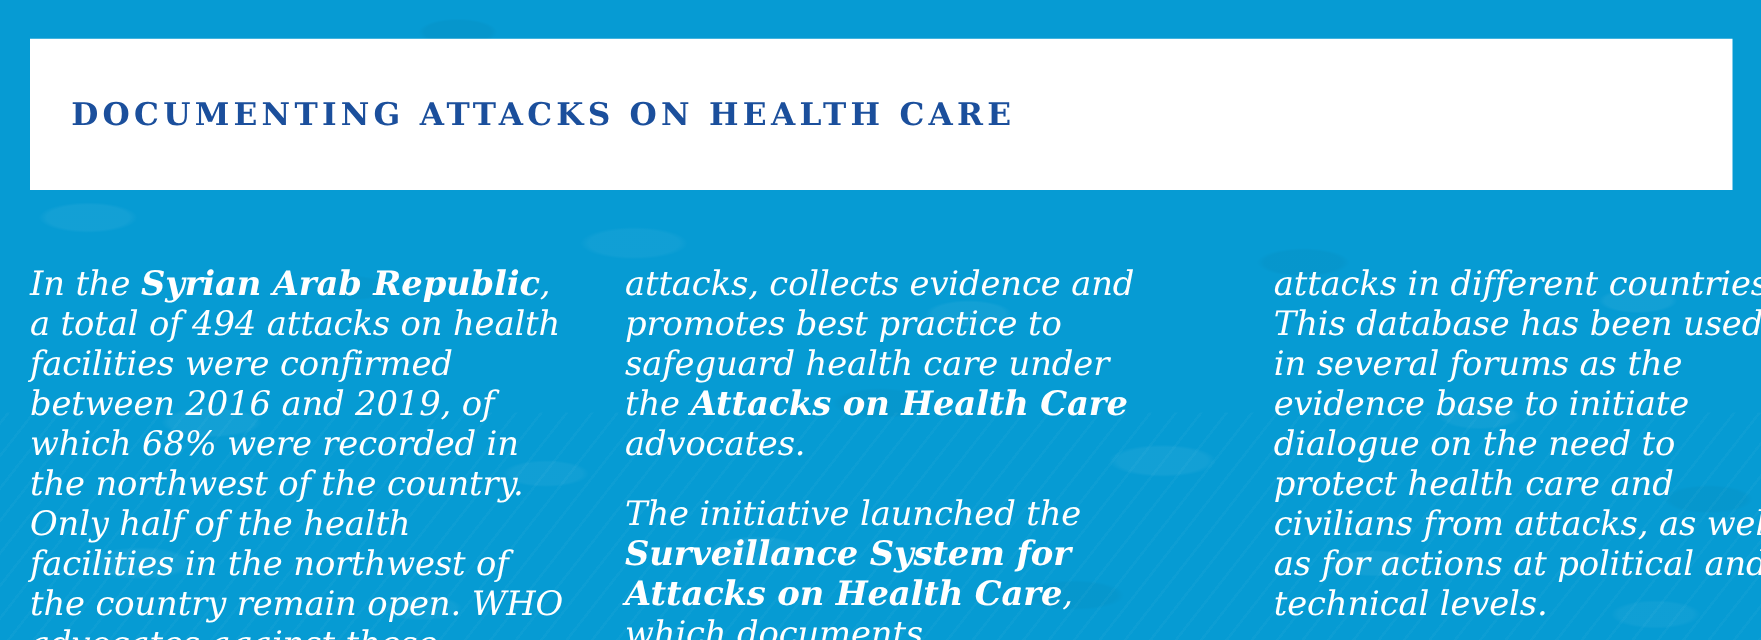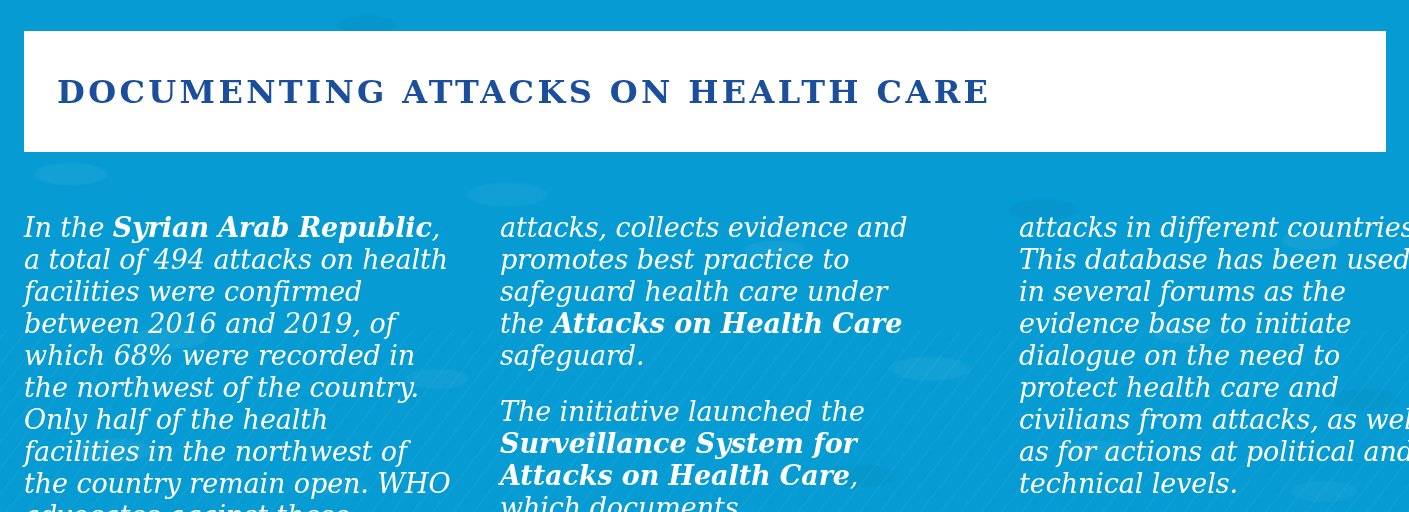--- a/index.html
+++ b/index.html
@@ -85,7 +85,7 @@
     margin: 0;
     font-family: "DejaVu Serif", serif;
     font-weight: 700;
-    font-size: 32px;
+    font-size: 25px;
     line-height: 30px;
     letter-spacing: 3.4px;
     color: #1b4f9c;

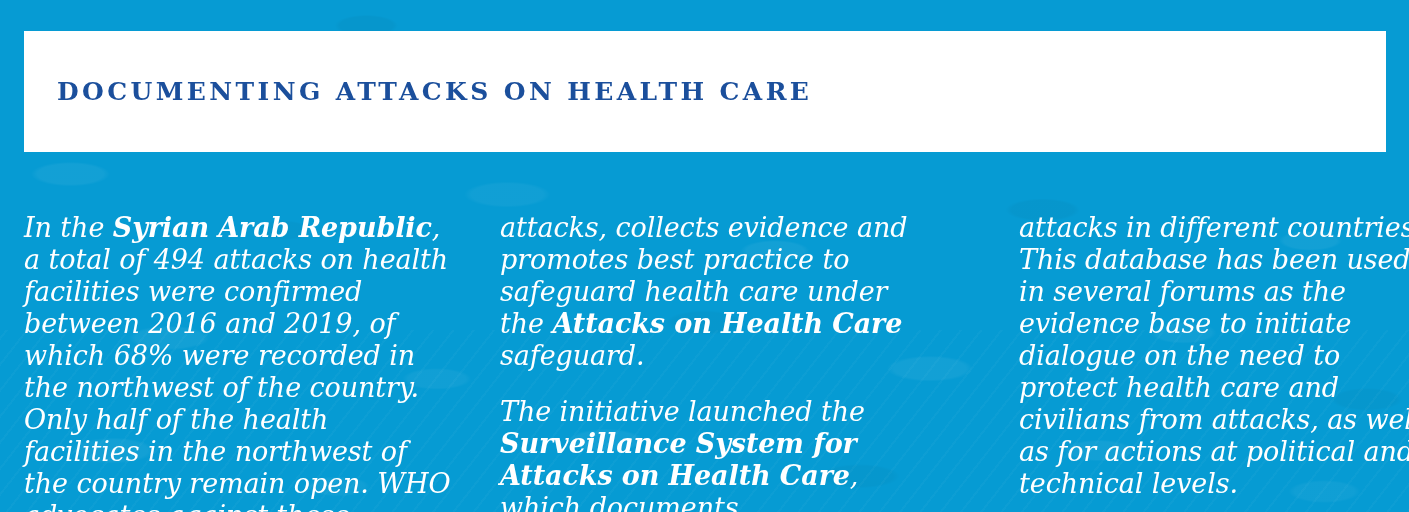--- a/index.html
+++ b/index.html
@@ -140,7 +140,7 @@
         <p><span>In the </span><b>Syrian Arab Republic</b><span>, a total of 494 attacks on health facilities were confirmed between 2016 and 2019, of which 68% were recorded in the northwest of the country. Only half of the health facilities in the northwest of the country remain open. WHO advocates against these</span></p>
       </div>
     <div class="col col-2" style="color: rgb(255, 255, 255);">
-        <p><span>attacks, collects evidence and promotes best practice to safeguard health care under the </span><b>Attacks on Health Care</b><span> safeguard.</span></p>
+        <p><span>attacks, collects evidence and promotes best practice to safeguard health care under the </span><b>Attacks on Health Care</b><span> advocates.</span></p>
         <p><span>The initiative launched the </span><b>Surveillance System for Attacks on Health Care</b><span>, which documents</span></p>
       </div>
     <div class="col col-3" style="color: rgb(255, 255, 255);">

